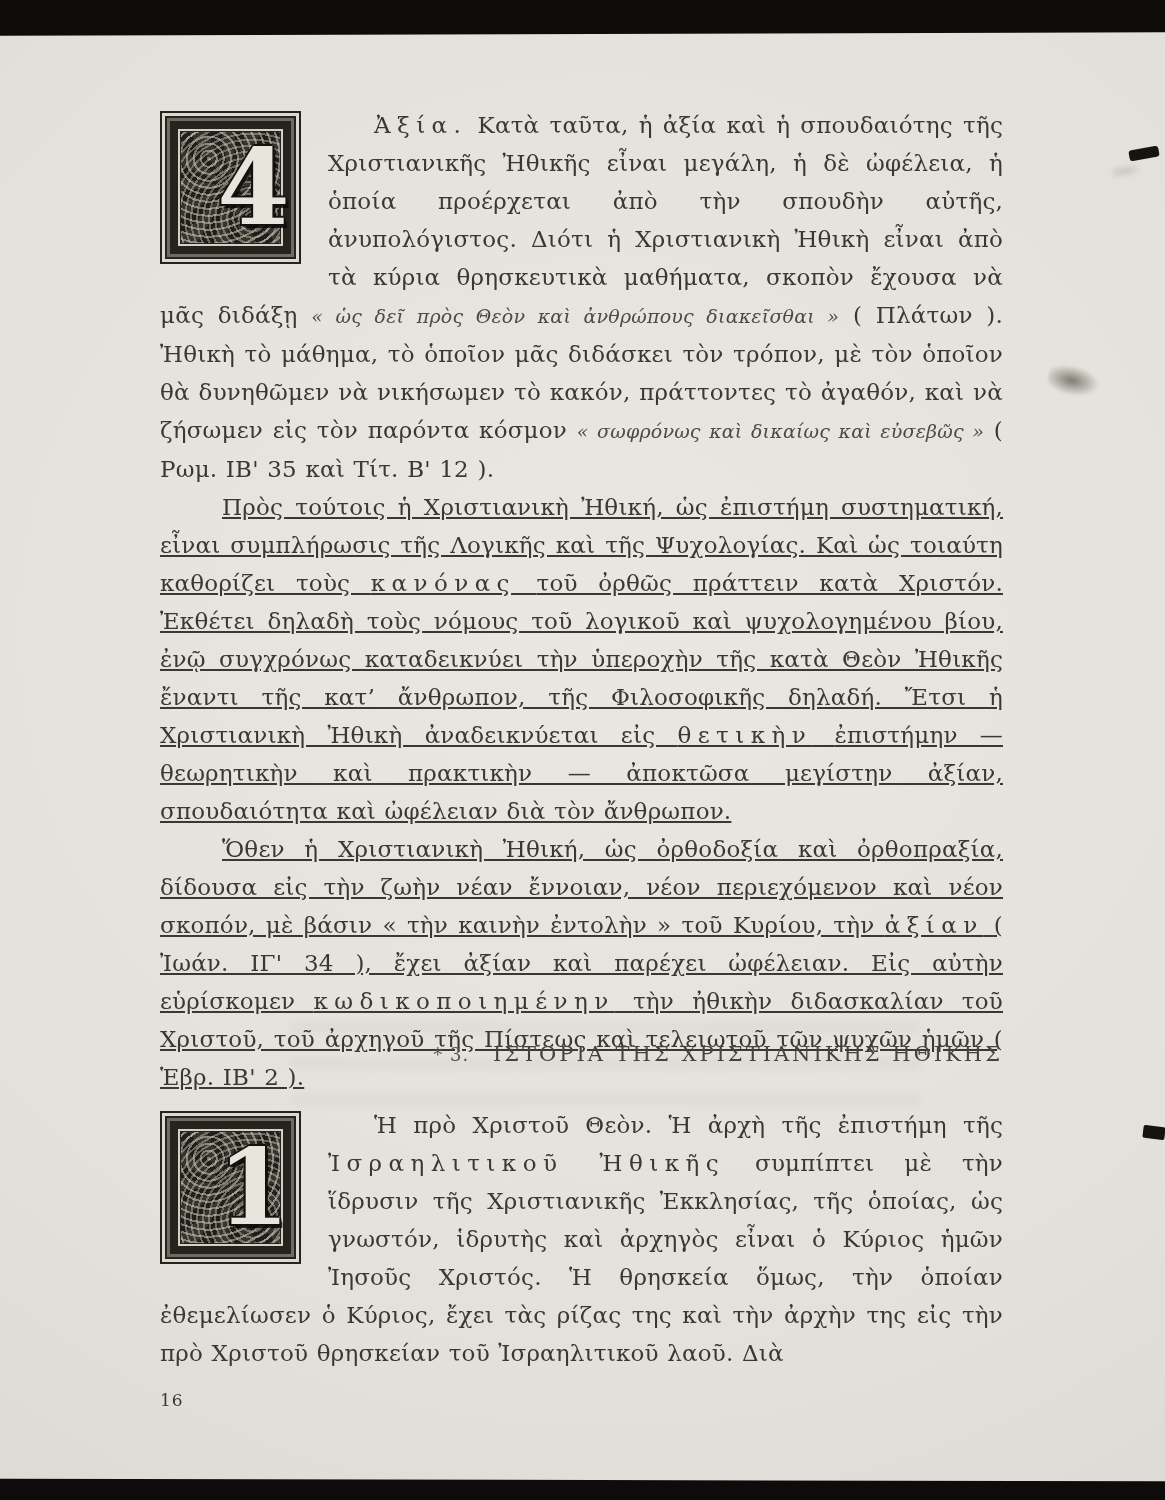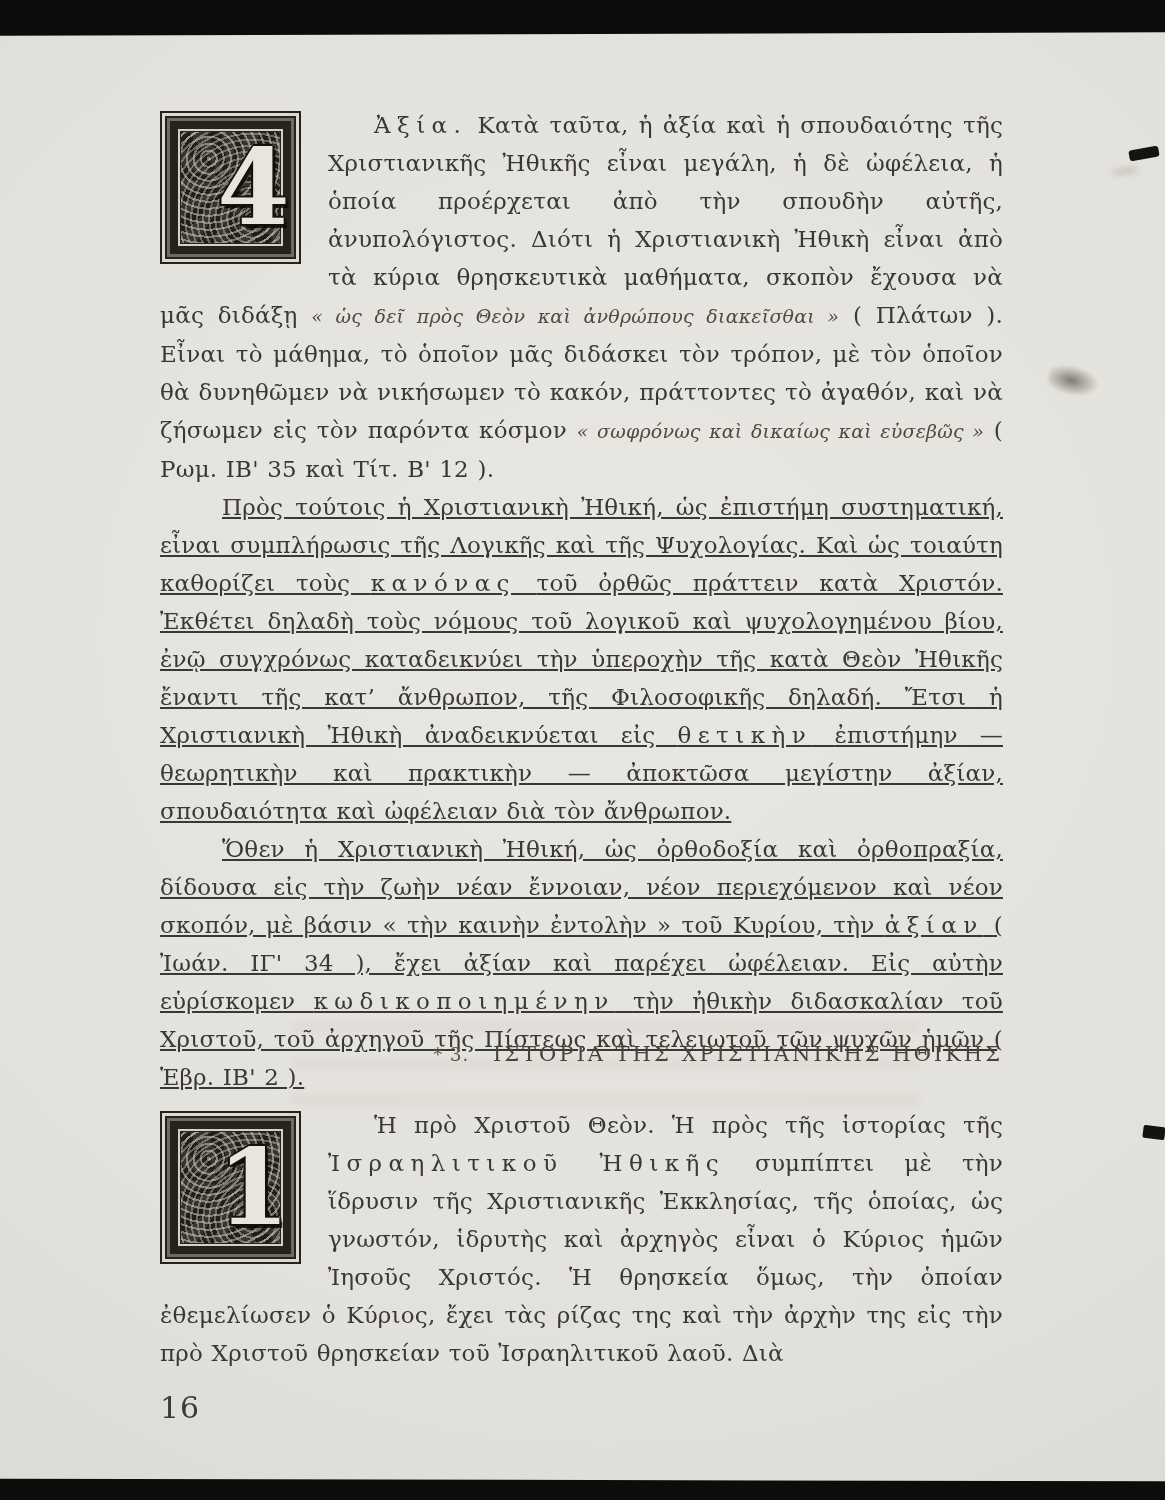--- a/index.html
+++ b/index.html
@@ -136,7 +136,7 @@
       <span class="lead sp">Ἀξία.</span>
       <span> Κατὰ ταῦτα, ἡ ἀξία καὶ ἡ σπουδαιότης τῆς Χριστιανικῆς Ἠθικῆς εἶναι μεγάλη, ἡ δὲ ὠφέλεια, ἡ ὁποία προέρχεται ἀπὸ τὴν σπουδὴν αὐτῆς, ἀνυπολόγιστος. Διότι ἡ Χριστιανικὴ Ἠθικὴ εἶναι ἀπὸ τὰ κύρια θρησκευτικὰ μαθήματα, σκοπὸν ἔχουσα νὰ μᾶς διδάξῃ </span>
       <span class="archaic">« ὡς δεῖ πρὸς Θεὸν καὶ ἀνθρώπους διακεῖσθαι »</span>
-      <span> ( Πλάτων ). Εἶναι τὸ μάθημα, τὸ ὁποῖον μᾶς διδάσκει τὸν τρόπον, μὲ τὸν ὁποῖον θὰ δυνηθῶμεν νὰ νικήσωμεν τὸ κακόν, πράττοντες τὸ ἀγαθόν, καὶ νὰ ζήσωμεν εἰς τὸν παρόντα κόσμον </span>
+      <span> ( Πλάτων ). Ἠθικὴ τὸ μάθημα, τὸ ὁποῖον μᾶς διδάσκει τὸν τρόπον, μὲ τὸν ὁποῖον θὰ δυνηθῶμεν νὰ νικήσωμεν τὸ κακόν, πράττοντες τὸ ἀγαθόν, καὶ νὰ ζήσωμεν εἰς τὸν παρόντα κόσμον </span>
       <span class="archaic">« σωφρόνως καὶ δικαίως καὶ εὐσεβῶς »</span>
       <span> ( Ρωμ. ΙΒ' 35 καὶ Τίτ. Β' 12 ).</span>
     </p>

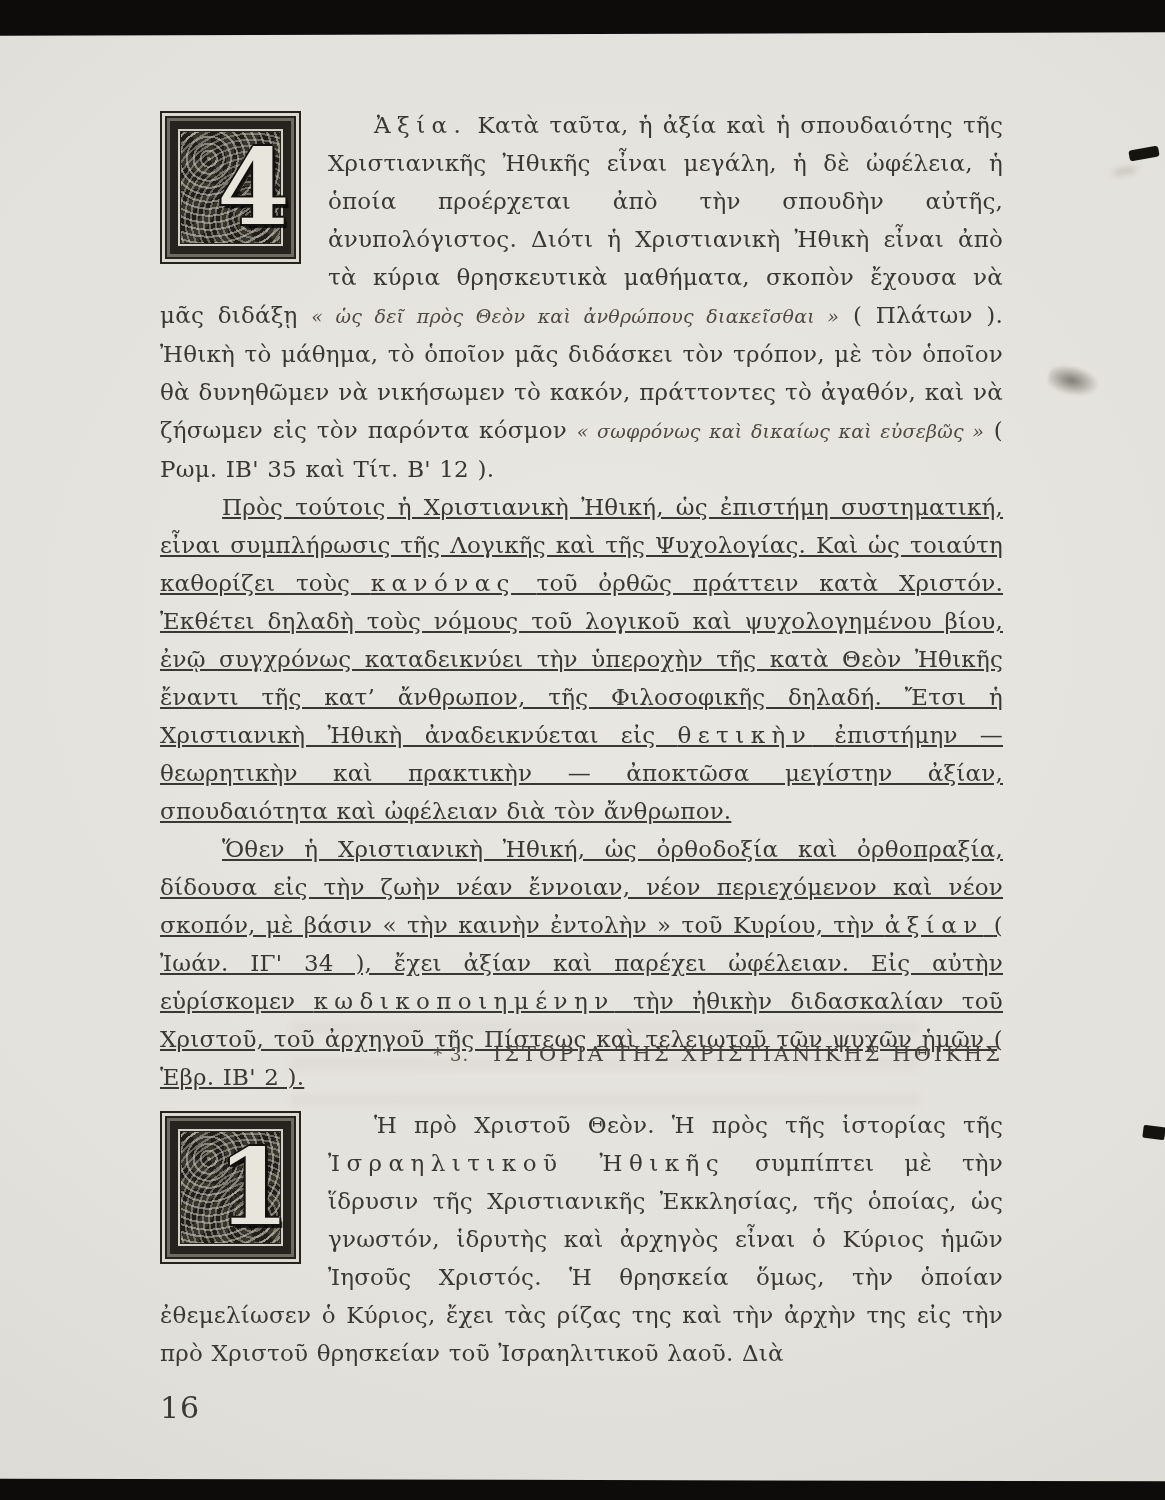--- a/index.html
+++ b/index.html
@@ -168,7 +168,7 @@
         <span class="num">1</span>
       </span>
       <span class="lead">Ἡ πρὸ Χριστοῦ Θεὸν.</span>
-      <span> Ἡ πρὸς τῆς ἱστορίας τῆς </span>
+      <span> Ἡ ἀρχὴ τῆς ἐπιστήμη τῆς </span>
       <span class="sp">Ἰσραηλιτικοῦ Ἠθικῆς</span>
       <span> συμπίπτει μὲ τὴν ἵδρυσιν τῆς Χριστιανικῆς Ἐκκλησίας, τῆς ὁποίας, ὡς γνωστόν, ἱδρυτὴς καὶ ἀρχηγὸς εἶναι ὁ Κύριος ἡμῶν Ἰησοῦς Χριστός. Ἡ θρησκεία ὅμως, τὴν ὁποίαν ἐθεμελίωσεν ὁ Κύριος, ἔχει τὰς ρίζας της καὶ τὴν ἀρχὴν της εἰς τὴν πρὸ Χριστοῦ θρησκείαν τοῦ Ἰσραηλιτικοῦ λαοῦ. Διὰ</span>
     </p>

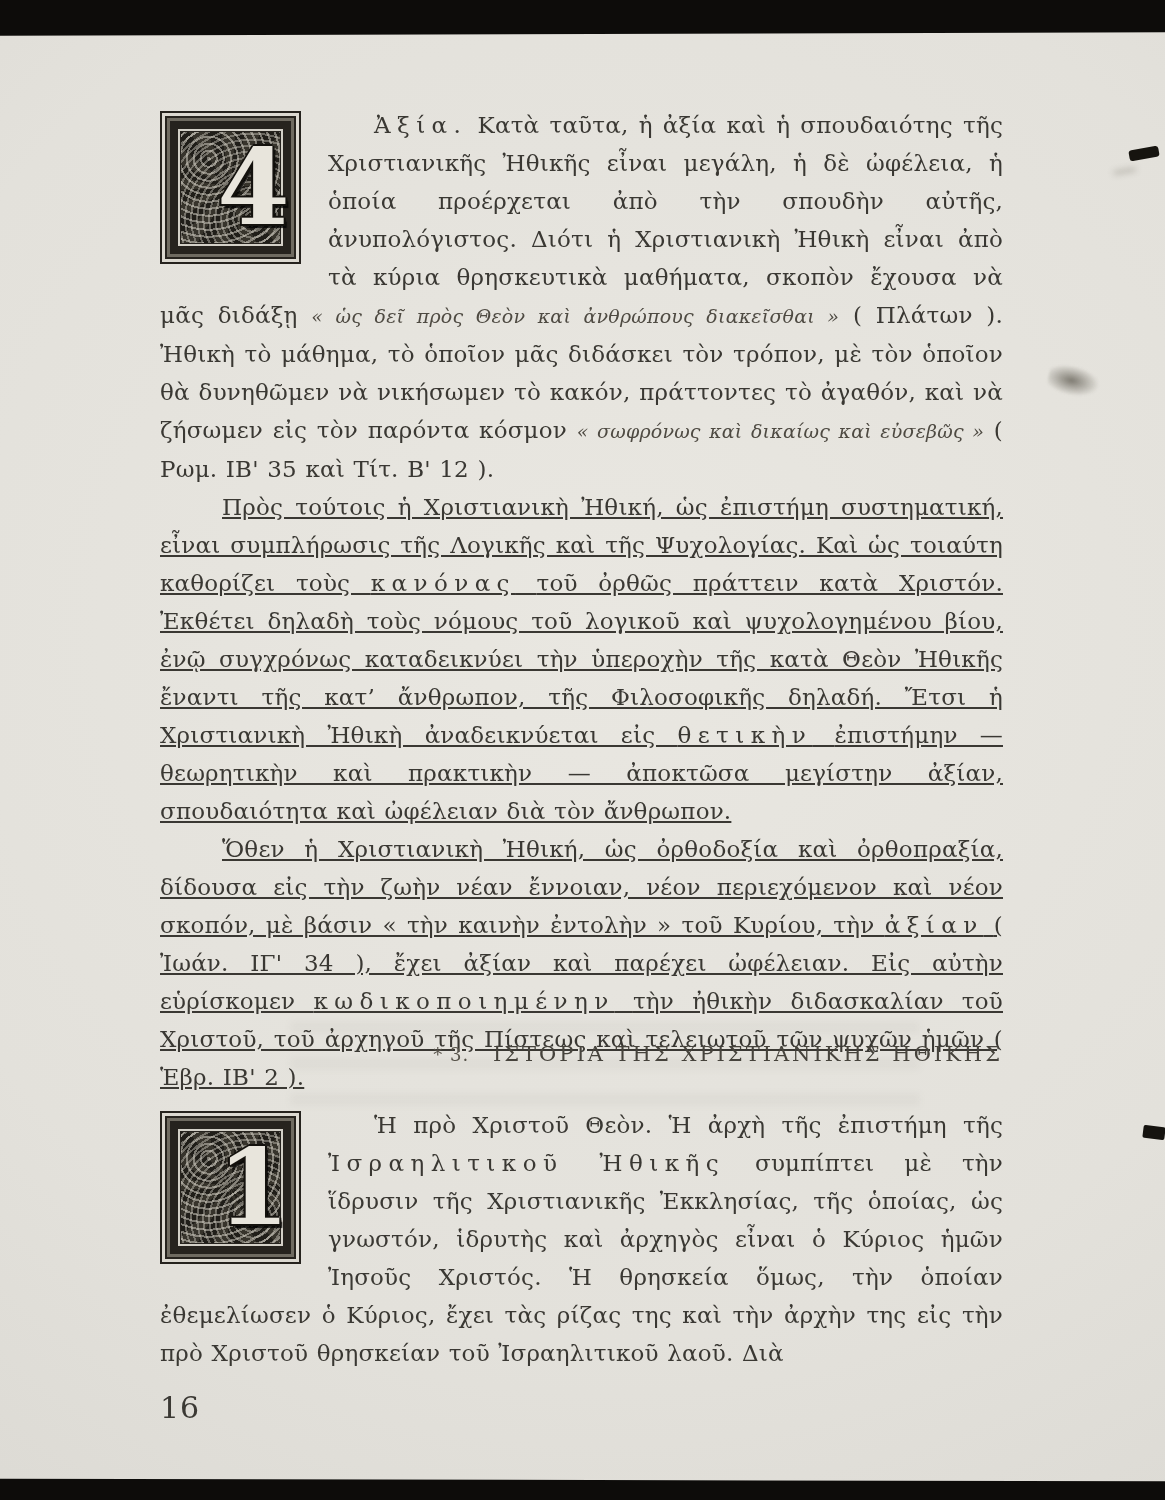--- a/index.html
+++ b/index.html
@@ -112,7 +112,7 @@
 
   .pageno {
     position: absolute; left: 160px; top: 1390px;
-    font-size: 30px; letter-spacing: 1px; color: #3b3934;
+    font-size: 17px; letter-spacing: 1px; color: #3b3934;
   }
 </style>
 </head>

